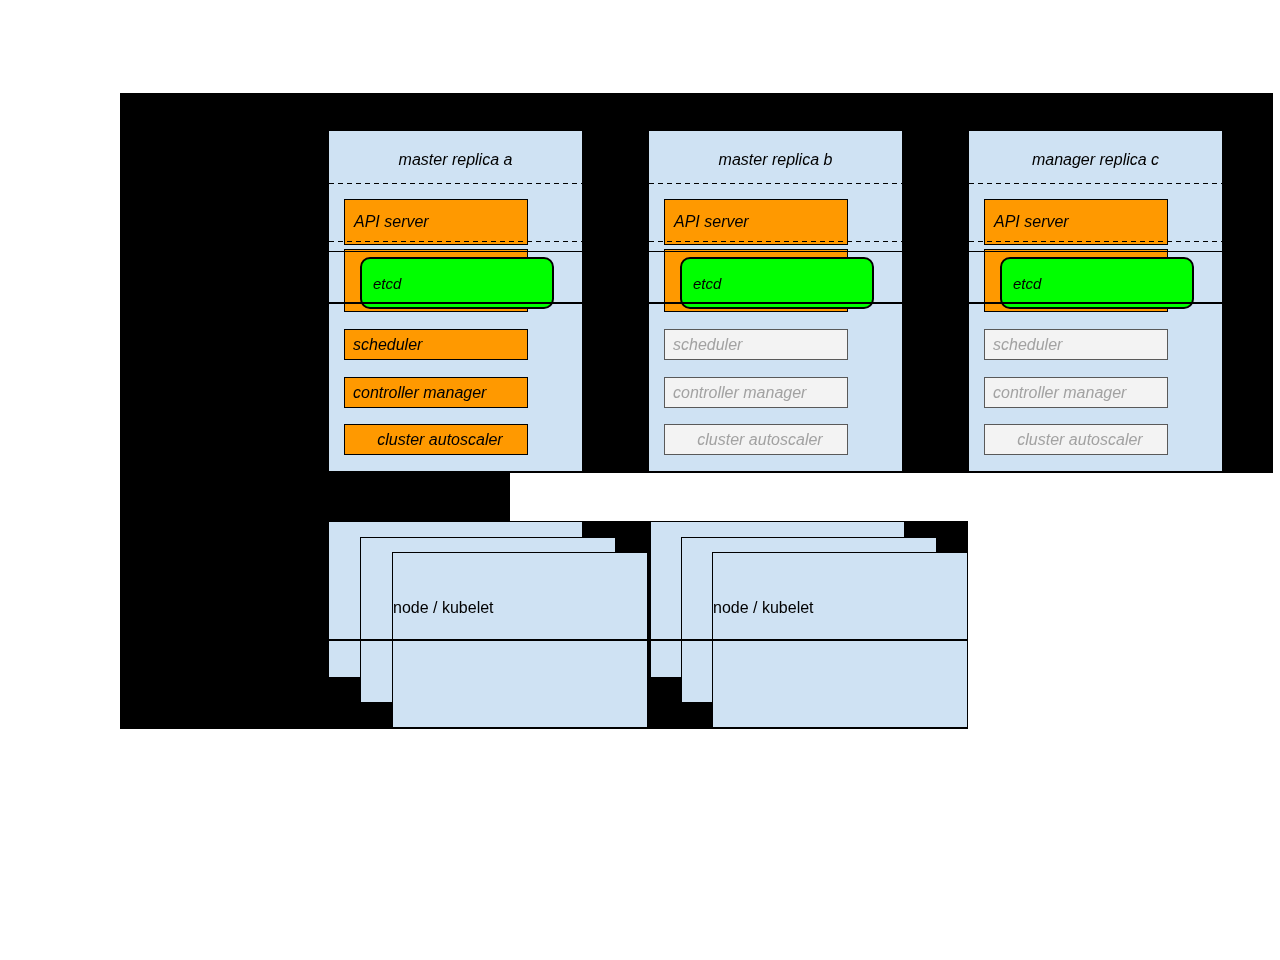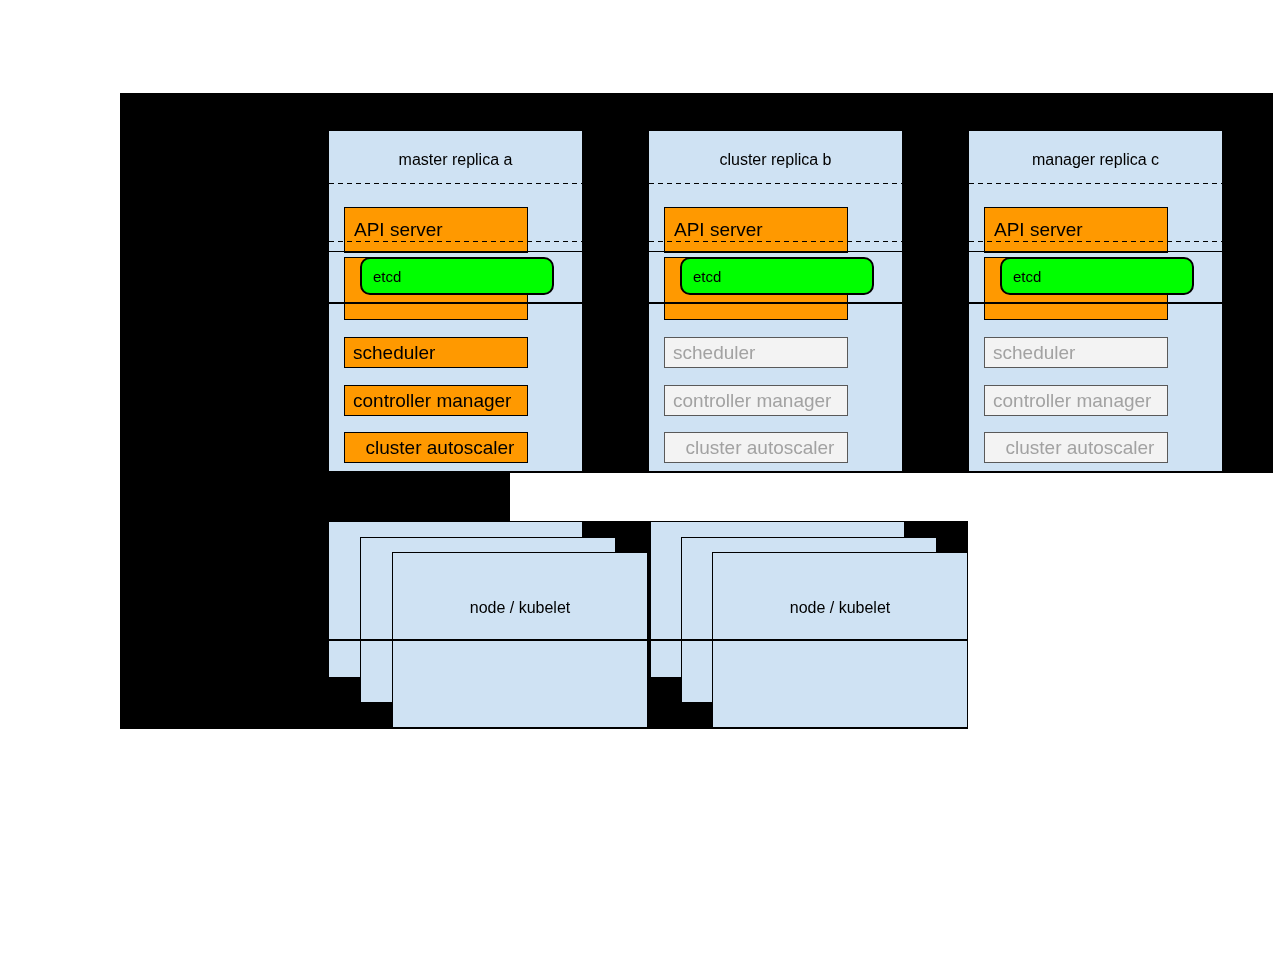--- a/index.html
+++ b/index.html
@@ -17,7 +17,7 @@
 
   .replica{
     position:absolute;top:130px;width:255px;height:342px;
-    background:var(--box-blue,#cfe2f3);border:1px solid #000;box-sizing:border-box;
+    background:var(--box-blue,#cfe2f3);border:1px solid #000;box-sizing:border-box;font-style:italic;
   }
   .replica-a{left:328px;}
   .replica-b{left:648px;}

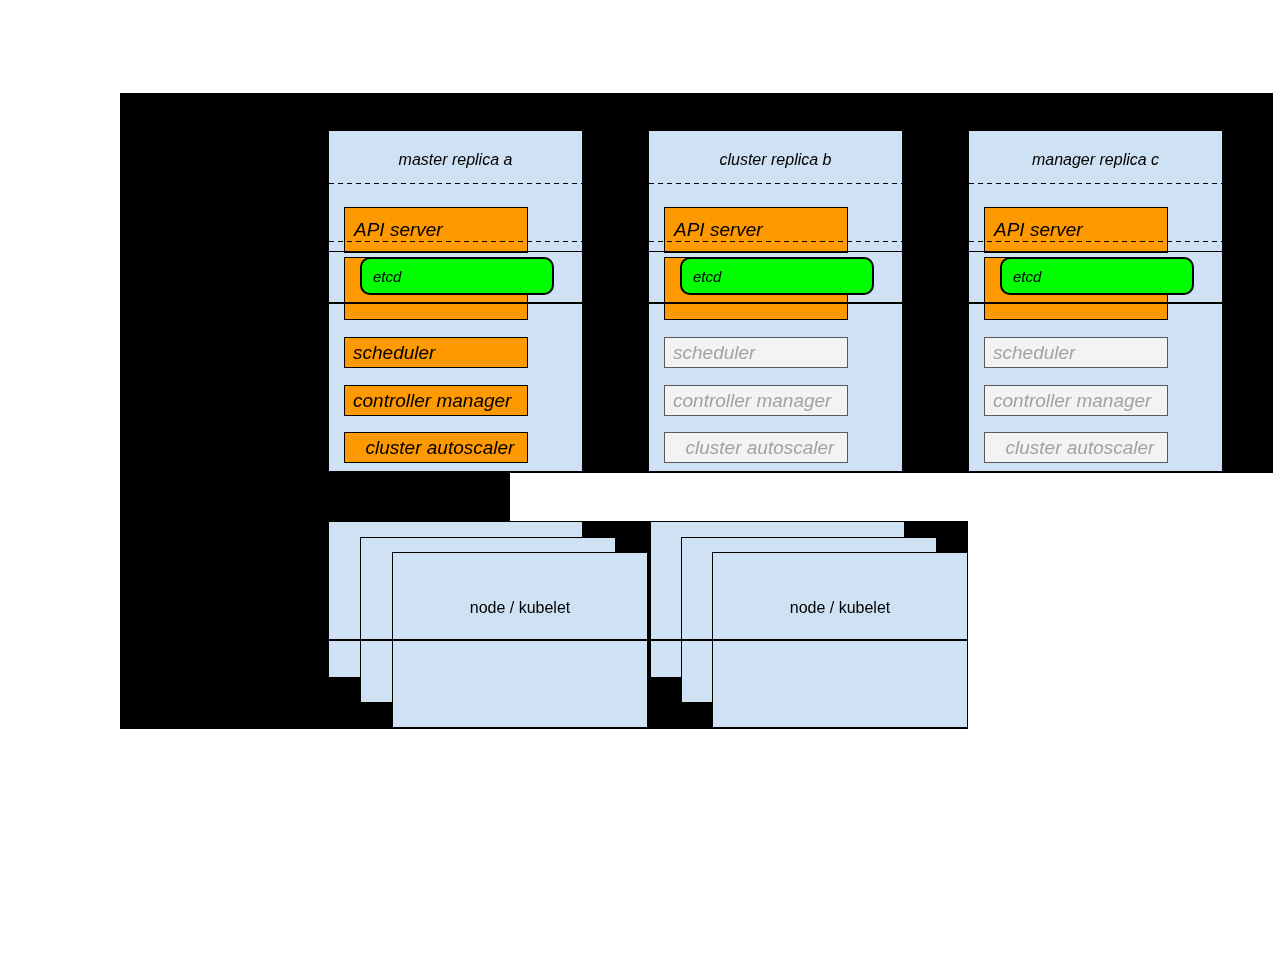--- a/index.html
+++ b/index.html
@@ -109,7 +109,7 @@
   </div>
 
   <div class="replica replica-b standby">
-    <div class="rep-title">cluster replica b</div>
+    <div class="rep-title">master replica b</div>
     <div class="hline dashed l-dash1"></div>
     <div class="obox api">
         <span>API server</span>

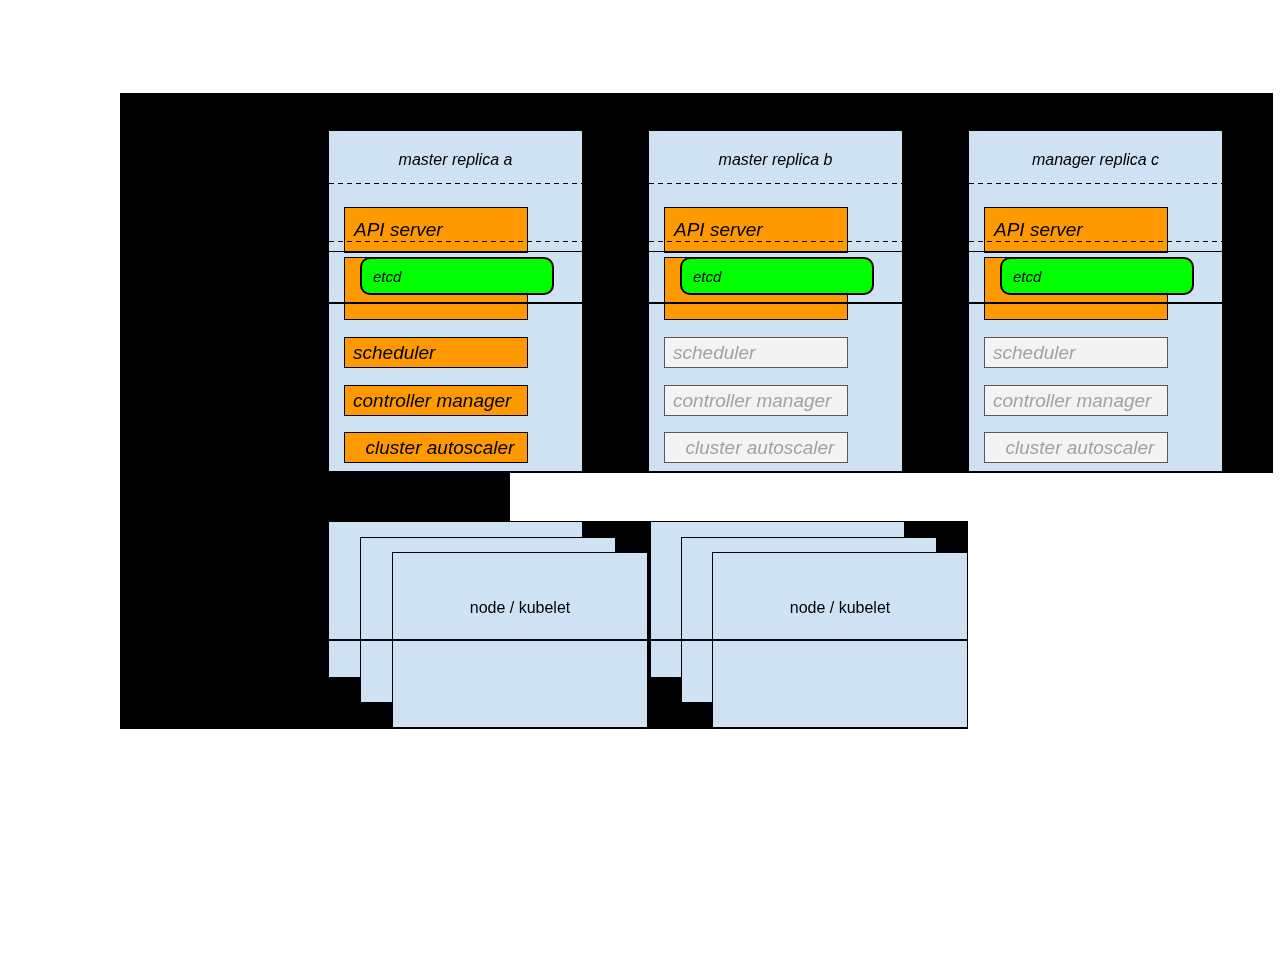--- a/index.html
+++ b/index.html
@@ -38,7 +38,7 @@
   .obox{
     position:absolute;left:15px;width:184px;box-sizing:border-box;
     border:1px solid #000;background:var(--orange,#ff9900);
-    font-size:19px;display:flex;align-items:center;margin-top:8px;
+    font-size:16px;display:flex;align-items:center;
   }
   .api{top:68px;height:46px;padding-left:9px;z-index:2;}
   .etcd-wrap{top:118px;height:63px;z-index:1;}

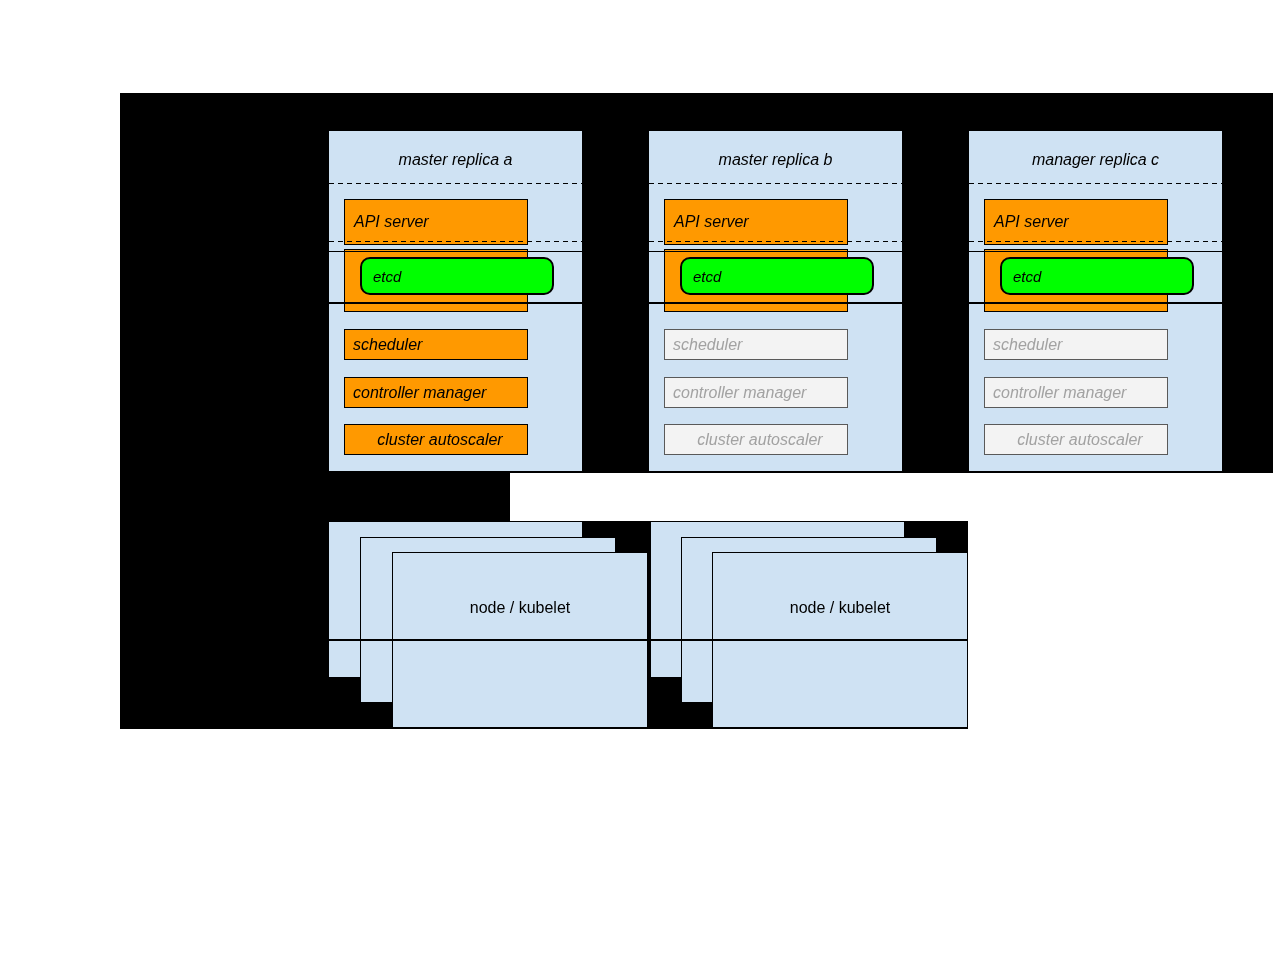--- a/index.html
+++ b/index.html
@@ -43,7 +43,7 @@
   .api{top:68px;height:46px;padding-left:9px;z-index:2;}
   .etcd-wrap{top:118px;height:63px;z-index:1;}
   .etcd{
-    position:absolute;left:31px;top:126px;width:194px;height:38px;box-sizing:border-box;
+    position:absolute;left:31px;top:126px;width:194px;height:52px;box-sizing:border-box;
     background:var(--green,#00ff00);border:2px solid #000;border-radius:10px;
     font-size:15px;display:flex;align-items:center;padding-left:11px;z-index:2;
   }

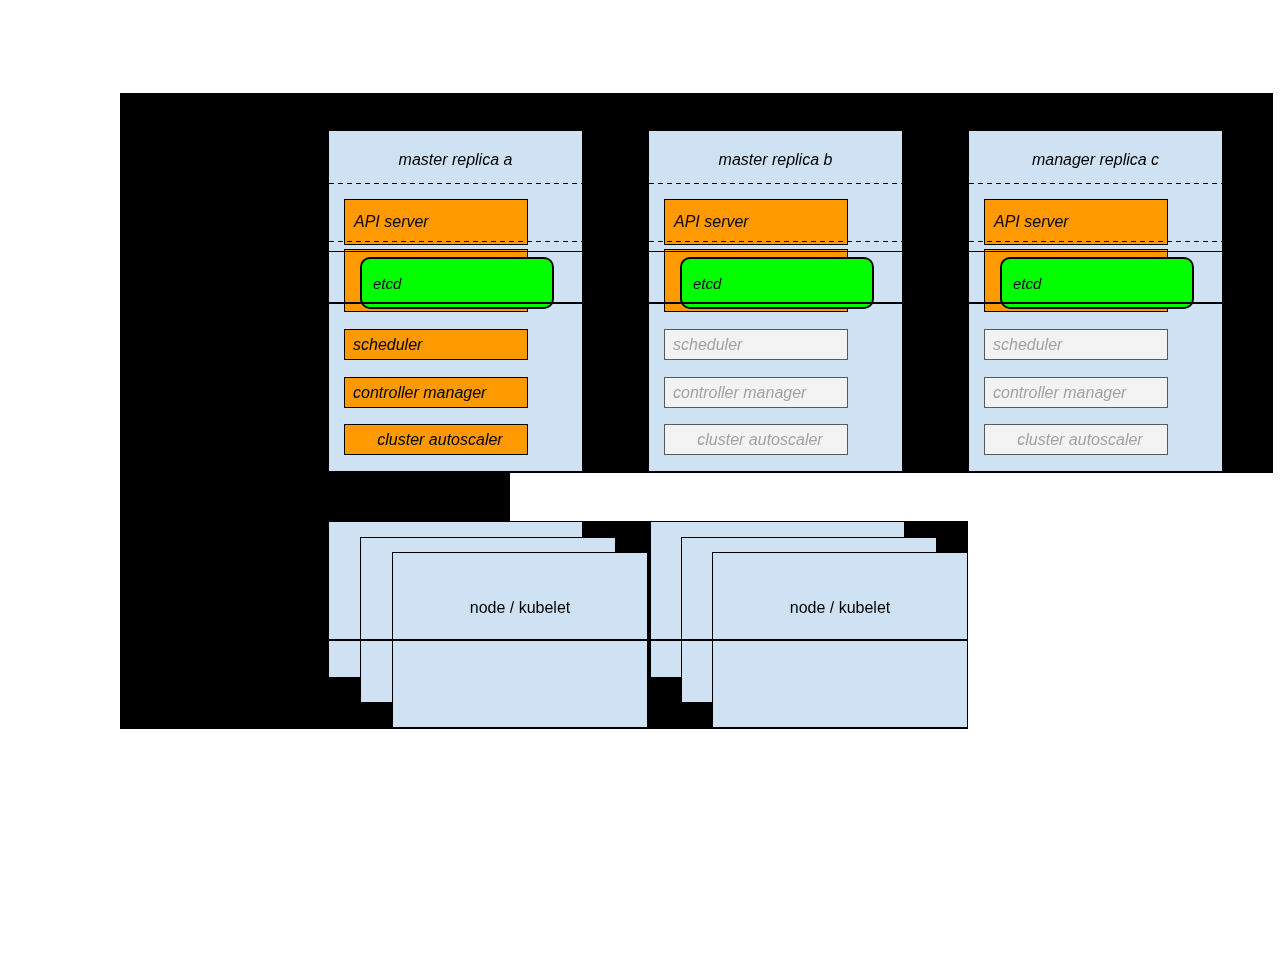--- a/index.html
+++ b/index.html
@@ -71,7 +71,7 @@
   .stack-2 .nb-front{left:62px;top:31px;width:256px;height:176px;}
   .node-line{position:absolute;left:0;right:0;top:118px;height:2px;background:#000;z-index:3;}
   .node-label{
-    position:absolute;top:44px;left:0;right:0;text-align:center;
+    position:absolute;top:44px;left:0;right:0;
     font-size:16px;line-height:22px;
   }
 </style>

